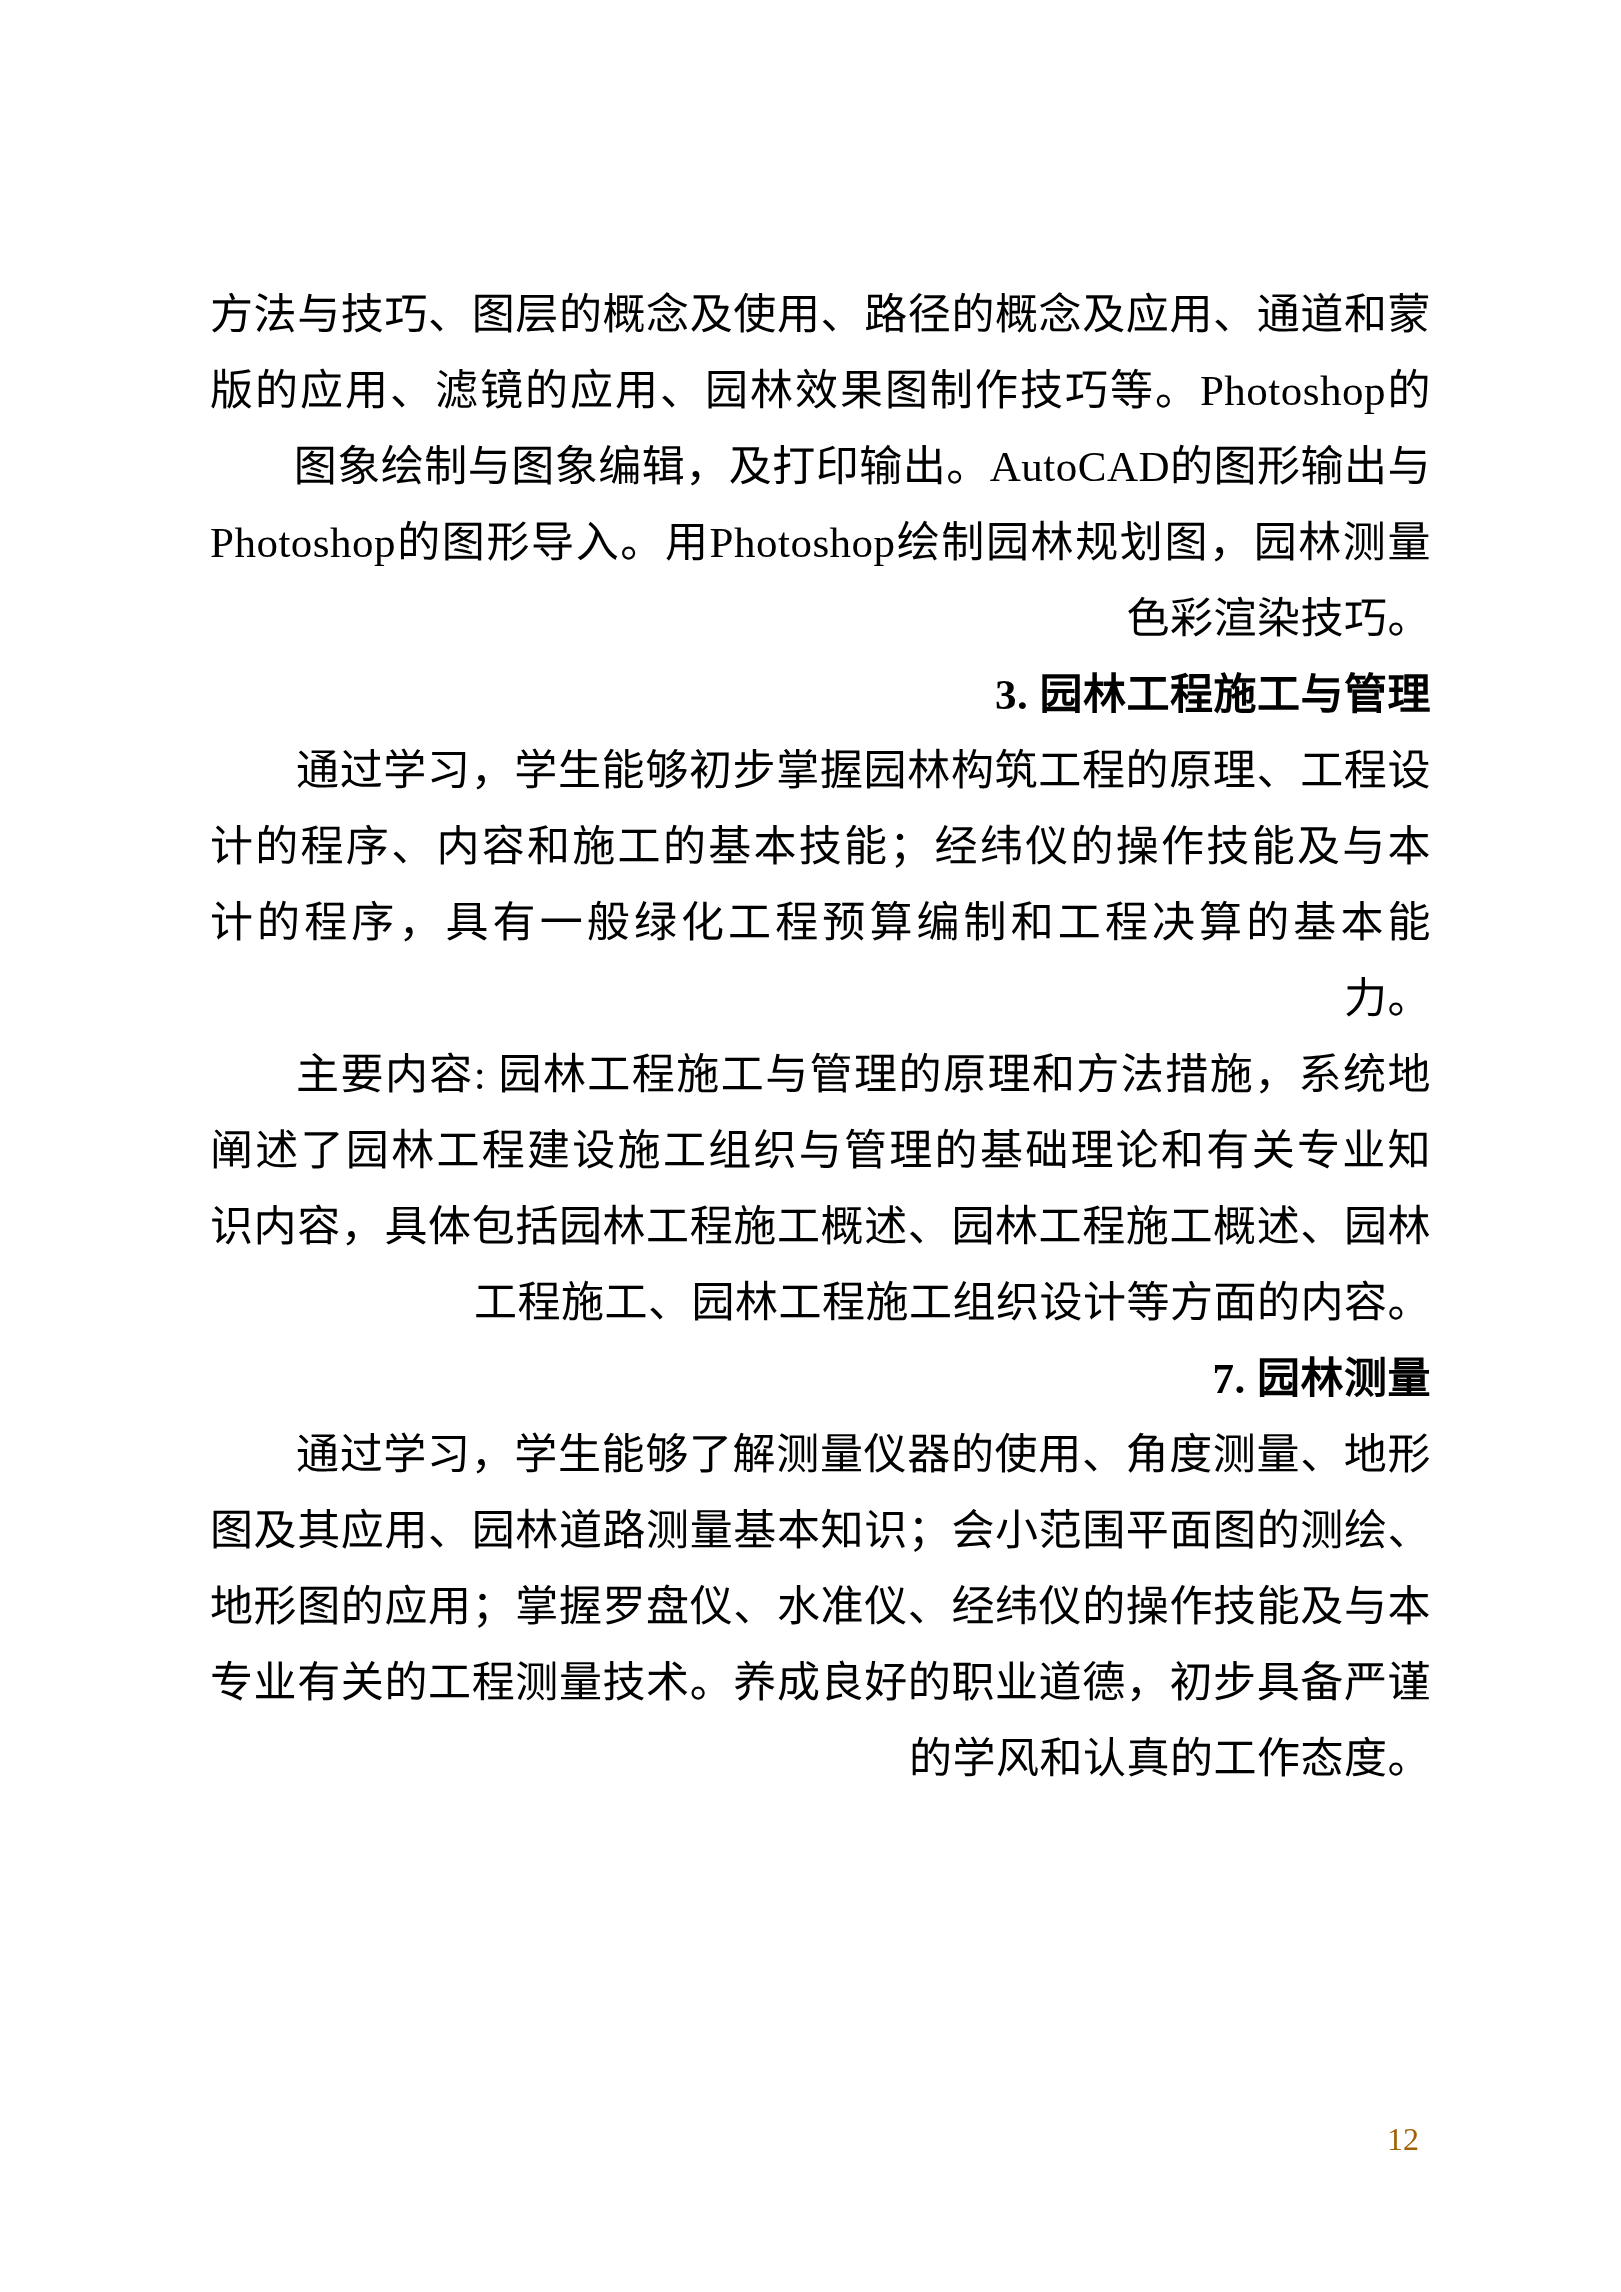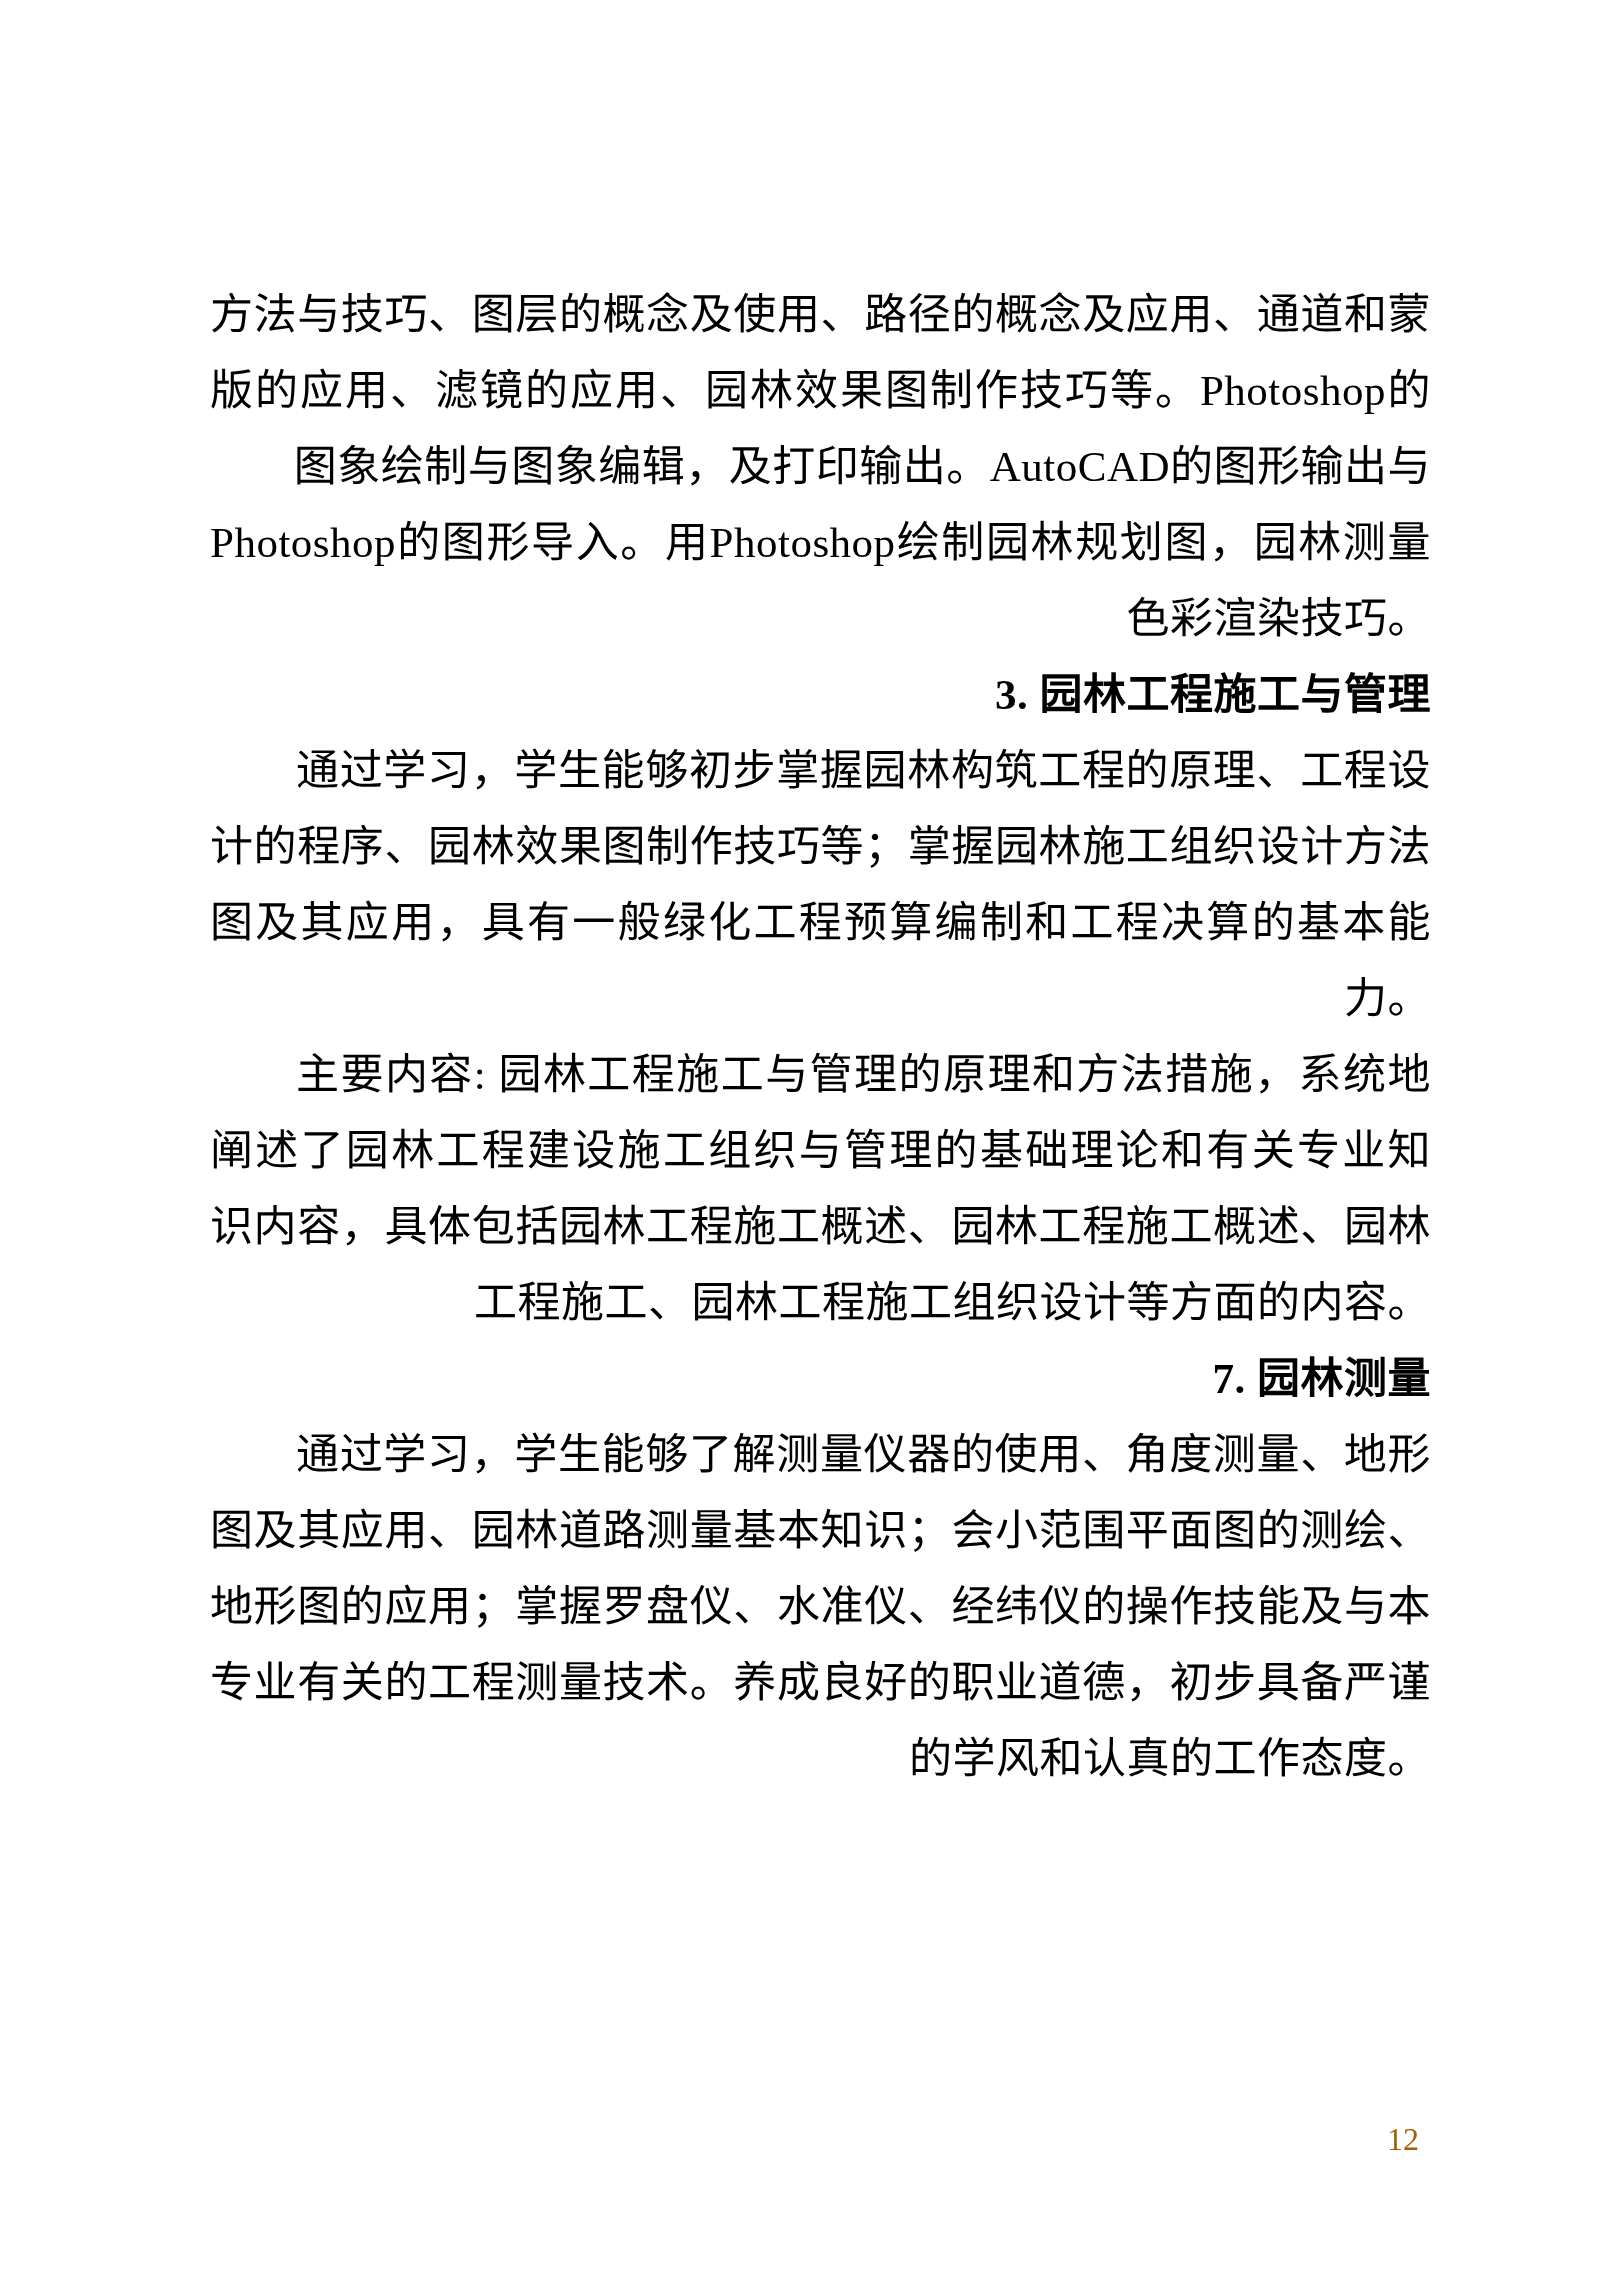--- a/index.html
+++ b/index.html
@@ -74,7 +74,7 @@
       </div>
       <div class="paragraph">
         <div class="line fill indent">通过学习，学生能够初步掌握园林构筑工程的原理、工程设</div>
-        <div class="line fill">计的程序、园林效果图制作技巧等；掌握园林施工组织设计方法</div>
+        <div class="line fill">计的程序、内容和施工的基本技能；经纬仪的操作技能及与本</div>
         <div class="line fill">图及其应用，具有一般绿化工程预算编制和工程决算的基本能</div>
         <div class="line">力。</div>
       </div>

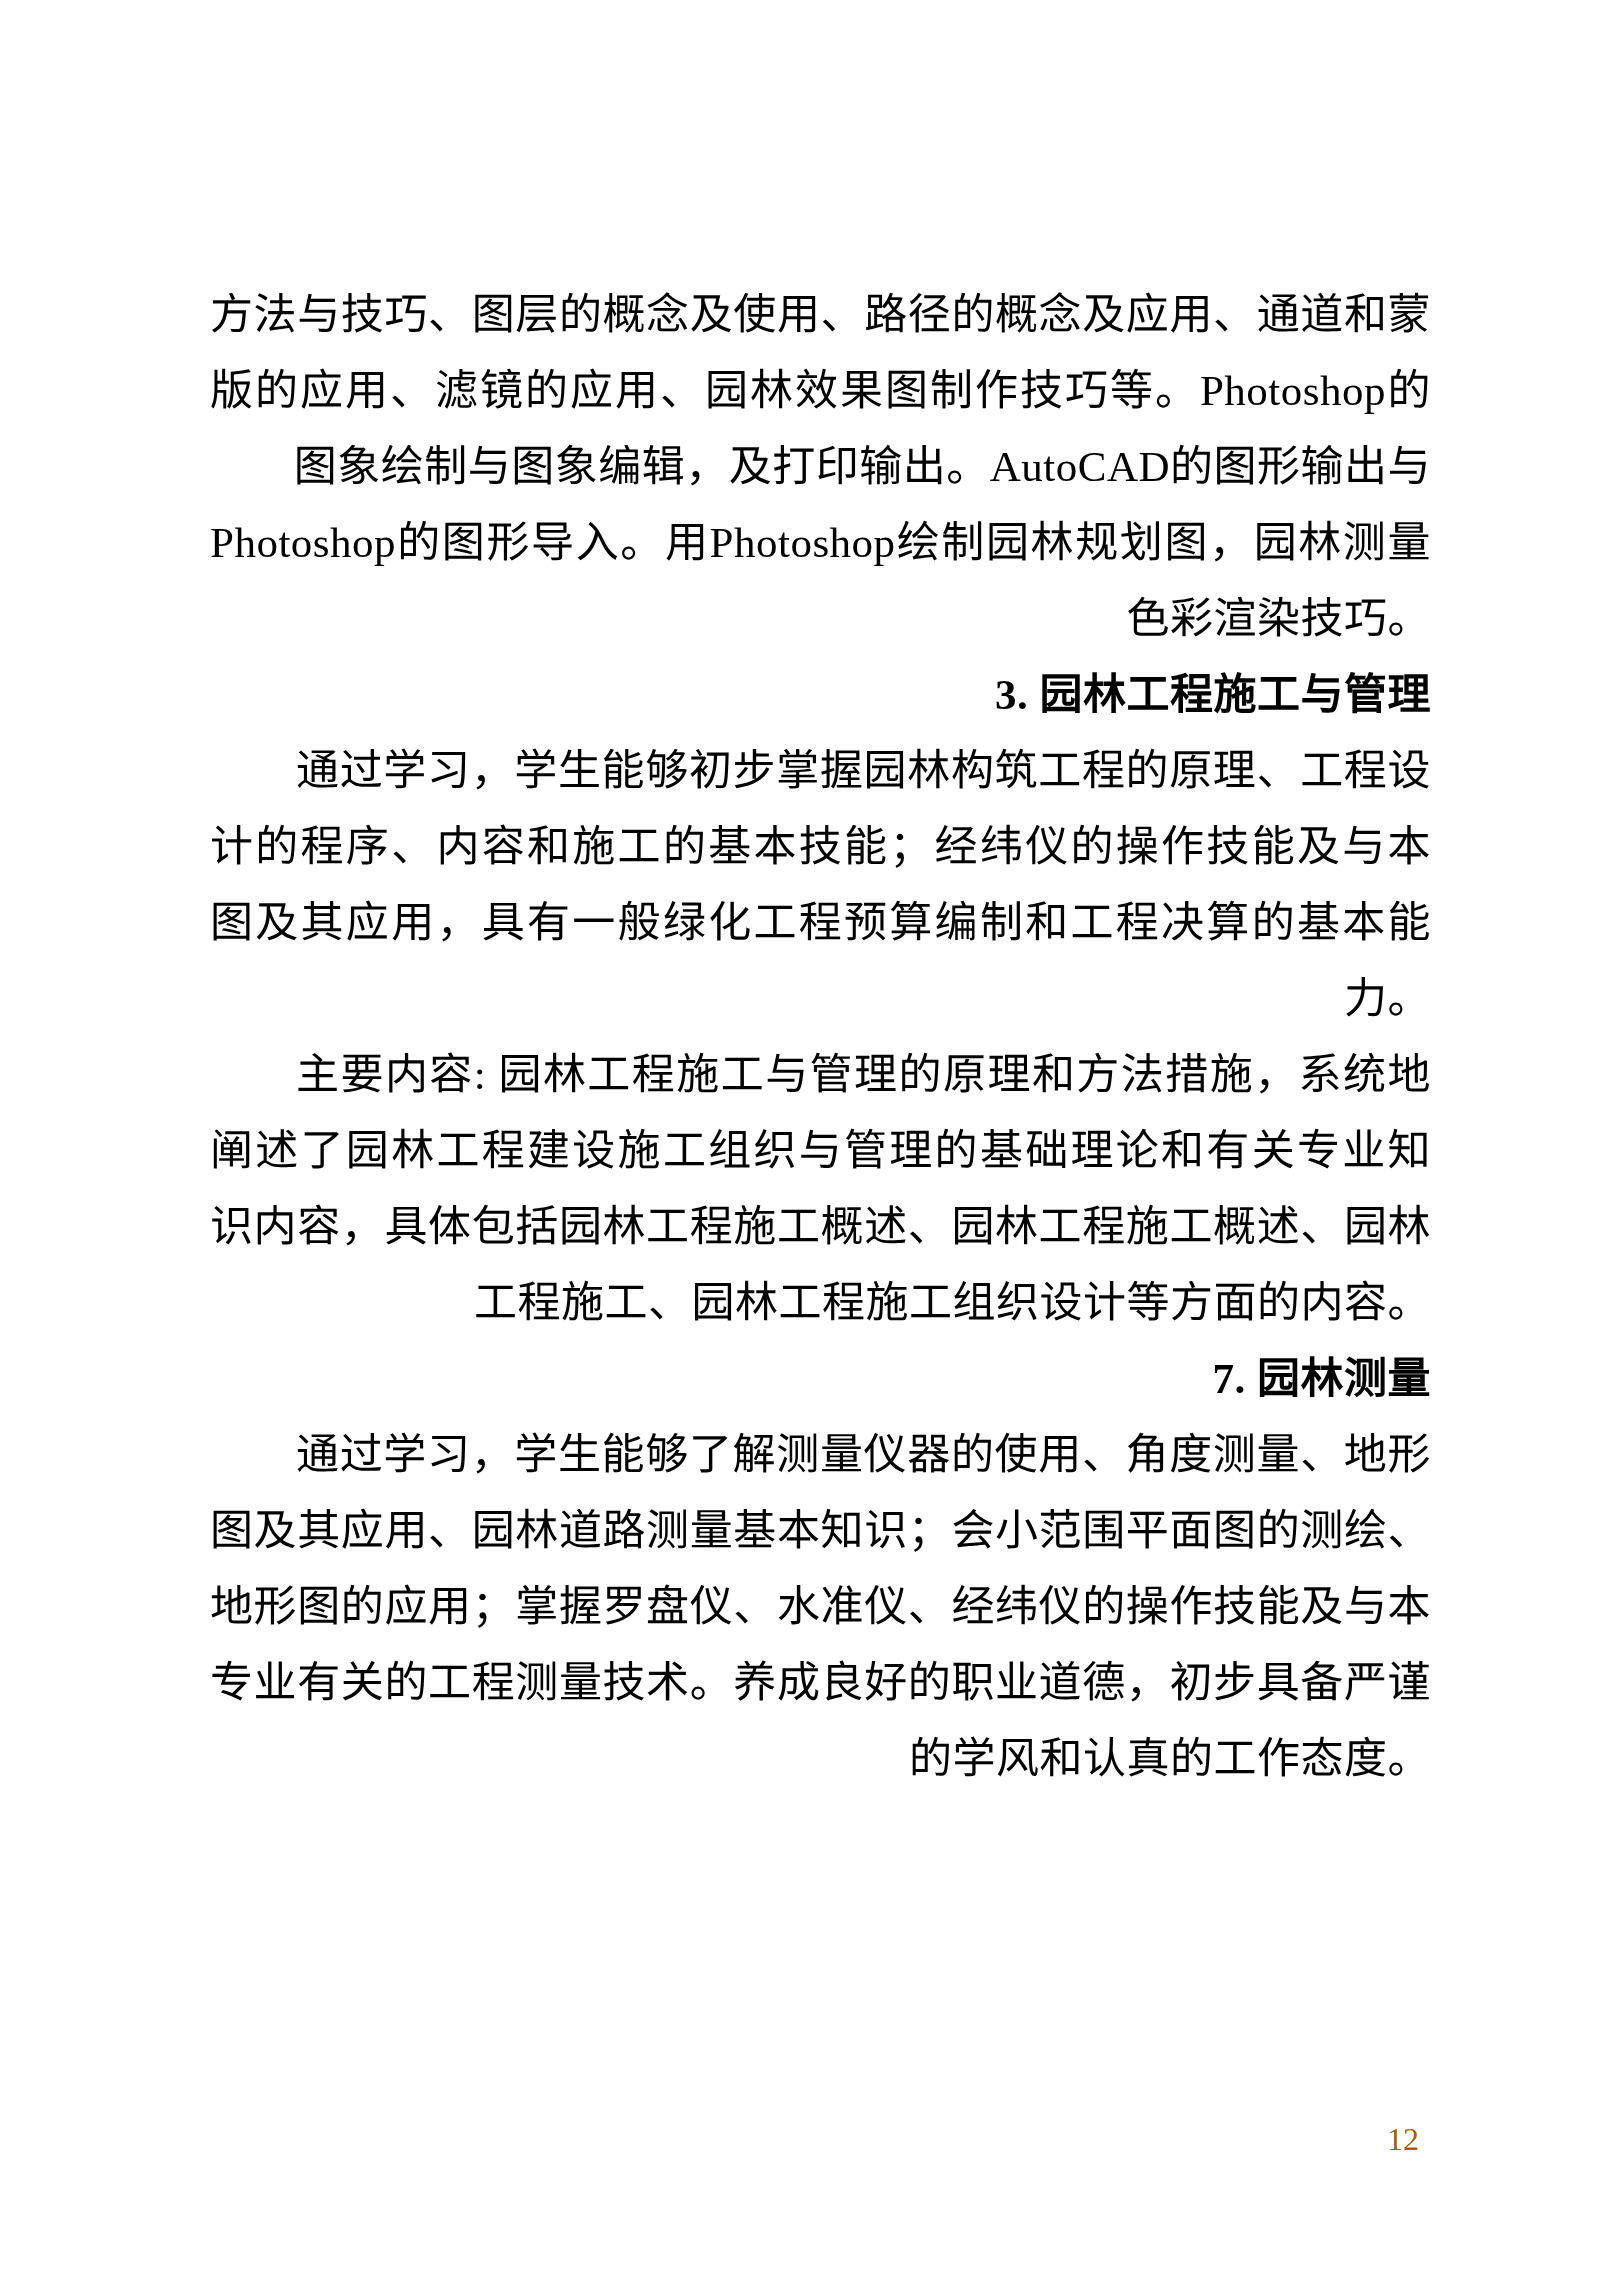--- a/index.html
+++ b/index.html
@@ -75,7 +75,7 @@
       <div class="paragraph">
         <div class="line fill indent">通过学习，学生能够初步掌握园林构筑工程的原理、工程设</div>
         <div class="line fill">计的程序、内容和施工的基本技能；经纬仪的操作技能及与本</div>
-        <div class="line fill">图及其应用，具有一般绿化工程预算编制和工程决算的基本能</div>
+        <div class="line fill">计的程序，具有一般绿化工程预算编制和工程决算的基本能</div>
         <div class="line">力。</div>
       </div>
       <div class="paragraph">

